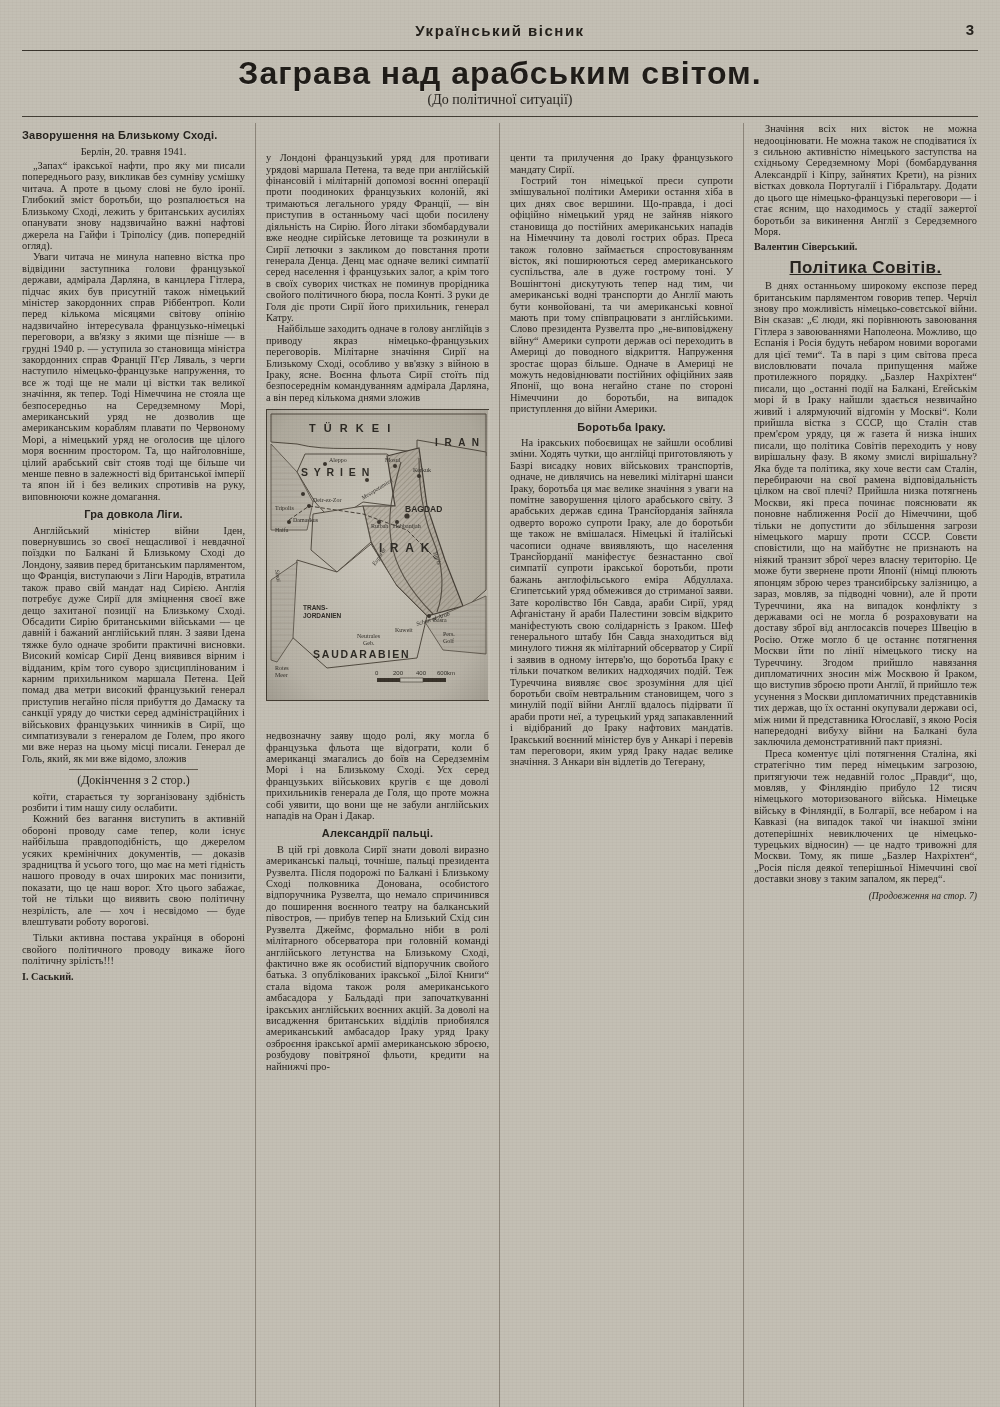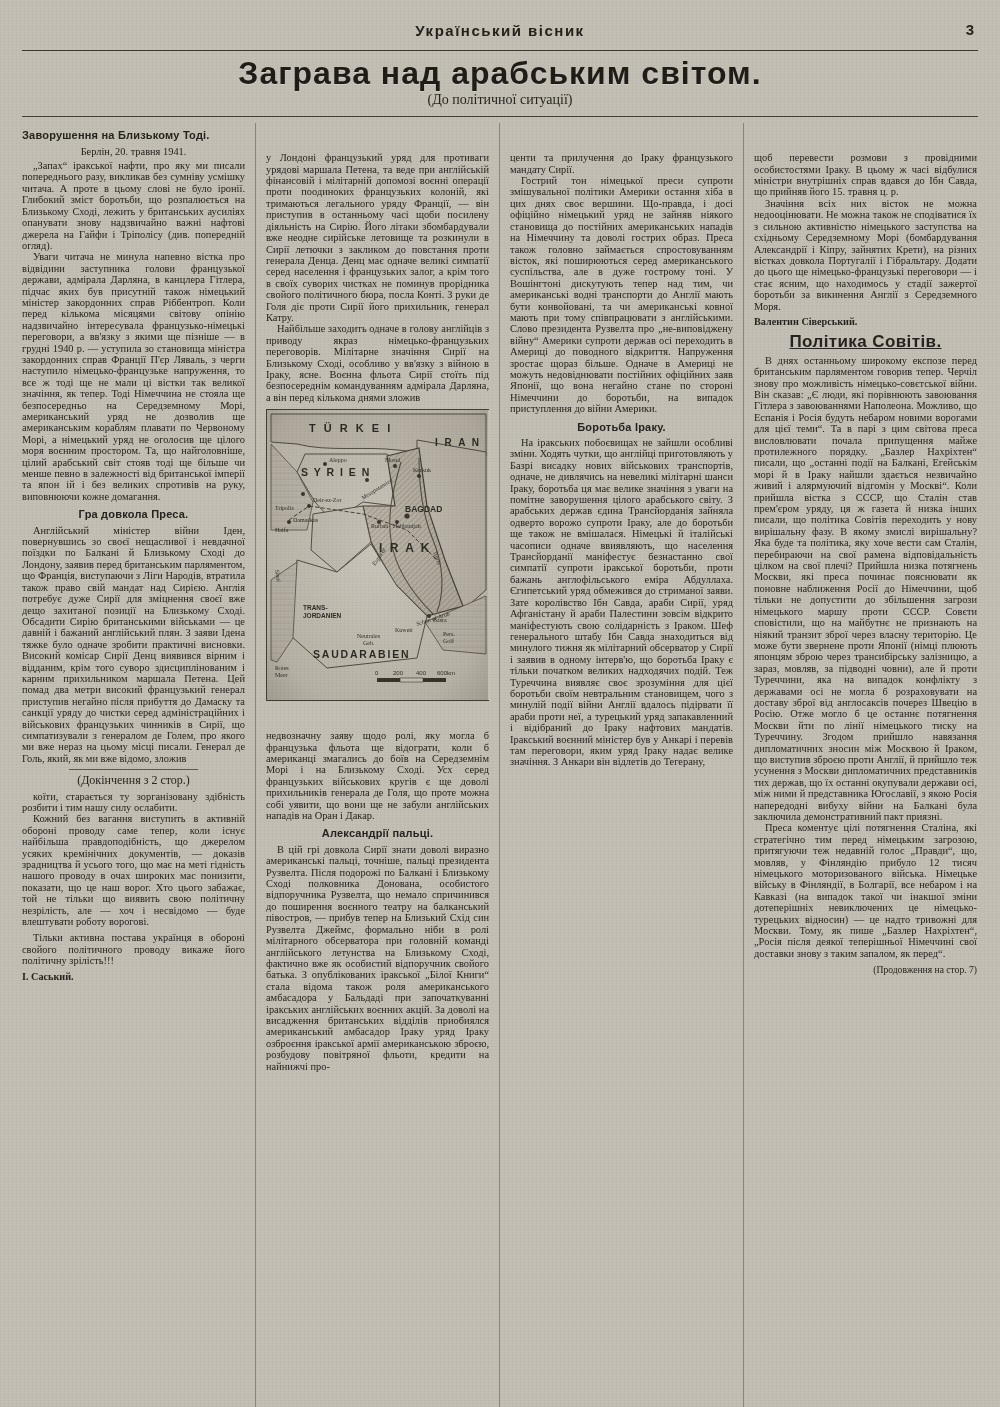--- a/index.html
+++ b/index.html
@@ -210,7 +210,7 @@
   <div class="cols">
 
     <div class="col">
-      <div class="subhd left">Заворушення на Близькому Тоді.</div>
+      <div class="subhd left">Заворушення на Близькому Сході.</div>
       <p class="dateline">Берлін, 20. травня 1941.</p>
       <p>„Запах“ іракської нафти, про яку ми писали попереднього разу, викликав без сумніву усмішку читача. А проте в цьому слові не було іронії. Глибокий зміст боротьби, що розпалюється на Близькому Сході, лежить у британських аусиліях опанувати знову надзвичайно важні нафтові джерела на Гайфи і Тріполісу (див. попередній огляд).</p>
       <p>Уваги читача не минула напевно вістка про відвідини заступника голови французької держави, адмірала Дарляна, в канцлера Гітлера, підчас яких був присутній також німецький міністер закордонних справ Ріббентроп. Коли перед кількома місяцями світову опінію надзвичайно інтересувала французько-німецькі переговори, а вв'язку з якими ще пізніше — в грудні 1940 р. — уступила зо становища міністра закордонних справ Франції П'єр Ляваль, з черги наступило німецько-французьке напруження, то все ж тоді ще не мали ці вістки так великої значіння, як тепер. Тоді Німеччина не стояла ще безпосередньо на Середземному Морі, американський уряд не дозволив ще американським кораблям плавати по Червоному Морі, а німецький уряд не оголосив ще цілого моря воєнним простором. Та, що найголовніше, цілий арабський світ стояв тоді ще більше чи менше певно в залежності від британської імперії та япон ій і без великих спротивів на руку, виповнюючи кожне домагання.</p>

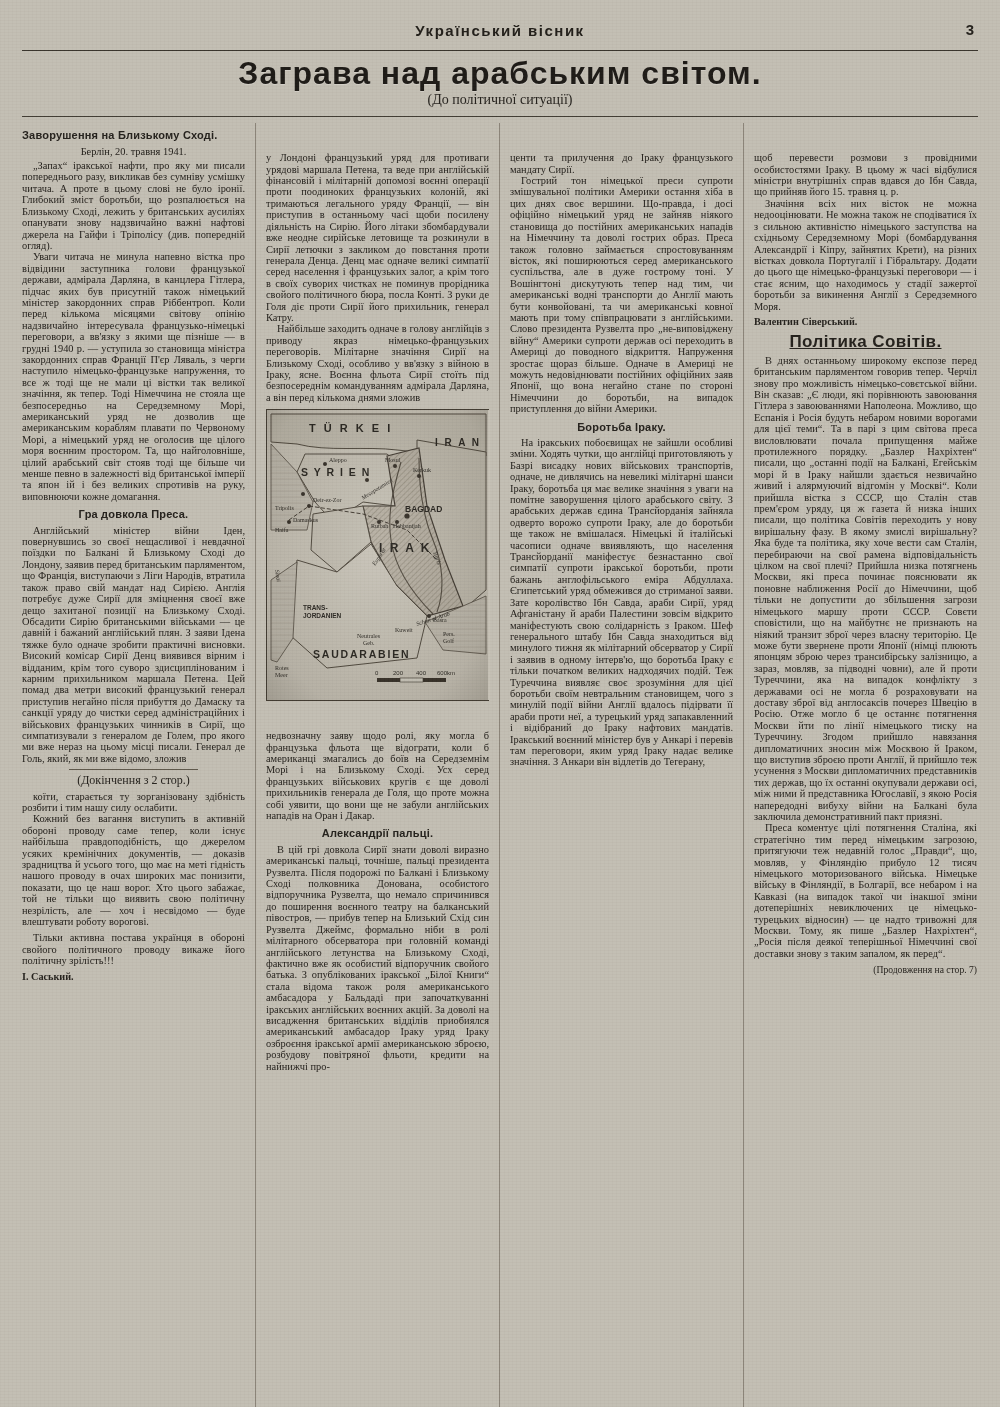--- a/index.html
+++ b/index.html
@@ -349,7 +349,6 @@
     </div>
 
     <div class="col">
-      <p class="noind">щоб перевести розмови з провідними особистостями Іраку. В цьому ж часі відбулися міністри внутрішніх справ вдався до Ібн Савда, що прийняв його 15. травня ц. р.</p>
       <p>Значіння всіх них вісток не можна недооцінювати. Не можна також не сподіватися їх з сильною активністю німецького заступства на східньому Середземному Морі (бомбардування Александрії і Кіпру, зайнятих Крети), на різних вістках довкола Португалії і Гібральтару. Додати до цього ще німецько-французькі переговори — і стає ясним, що находимось у стадії зажертої боротьби за викинення Англії з Середземного Моря.</p>
       <p class="sig">Валентин Сіверський.</p>
       <div class="bigsubhd">Політика Совітів.</div>

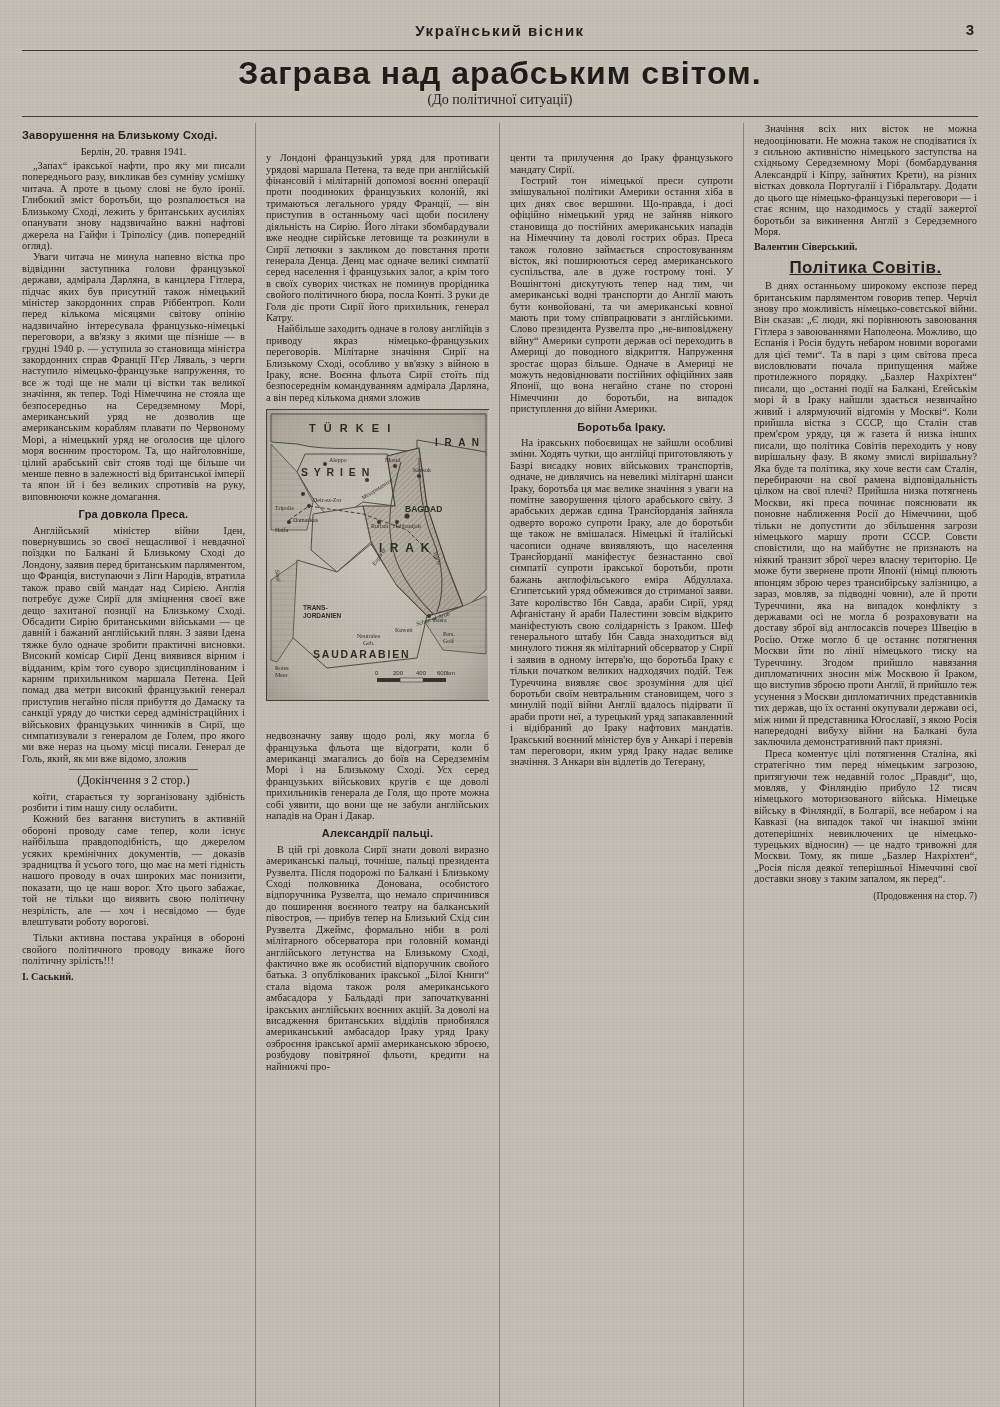--- a/index.html
+++ b/index.html
@@ -214,7 +214,7 @@
       <p class="dateline">Берлін, 20. травня 1941.</p>
       <p>„Запах“ іракської нафти, про яку ми писали попереднього разу, викликав без сумніву усмішку читача. А проте в цьому слові не було іронії. Глибокий зміст боротьби, що розпалюється на Близькому Сході, лежить у британських аусиліях опанувати знову надзвичайно важні нафтові джерела на Гайфи і Тріполісу (див. попередній огляд).</p>
       <p>Уваги читача не минула напевно вістка про відвідини заступника голови французької держави, адмірала Дарляна, в канцлера Гітлера, підчас яких був присутній також німецький міністер закордонних справ Ріббентроп. Коли перед кількома місяцями світову опінію надзвичайно інтересувала французько-німецькі переговори, а вв'язку з якими ще пізніше — в грудні 1940 р. — уступила зо становища міністра закордонних справ Франції П'єр Ляваль, з черги наступило німецько-французьке напруження, то все ж тоді ще не мали ці вістки так великої значіння, як тепер. Тоді Німеччина не стояла ще безпосередньо на Середземному Морі, американський уряд не дозволив ще американським кораблям плавати по Червоному Морі, а німецький уряд не оголосив ще цілого моря воєнним простором. Та, що найголовніше, цілий арабський світ стояв тоді ще більше чи менше певно в залежності від британської імперії та япон ій і без великих спротивів на руку, виповнюючи кожне домагання.</p>
-      <div class="subhd">Гра довкола Преса.</div>
+      <div class="subhd">Гра довкола Ліги.</div>
       <p>Англійський міністер війни Іден, повернувшись зо своєї нещасливої і невдачної поїздки по Балкані й Близькому Сході до Лондону, заявив перед британським парляментом, що Франція, виступаючи з Ліги Народів, втратила також право свій мандат над Сирією. Англія потребує дуже Сирії для зміцнення своєї вже дещо захитаної позиції на Близькому Сході. Обсадити Сирію британськими військами — це давній і бажаний англійський плян. З заяви Ідена тяжке було одначе зробити практичні висновки. Високий комісар Сирії Денц виявився вірним і відданим, крім того суворо здисциплінованим і карним прихильником маршала Петена. Цей помад два метри високий французький генерал приступив негайно після прибуття до Дамаску та санкції уряду до чистки серед адміністраційних і військових французьких чинників в Сирії, що симпатизували з генералом де Голем, про якого ми вже нераз на цьому місці писали. Генерал де Голь, який, як ми вже відомо, зложив</p>
 
       <hr class="hr-short">

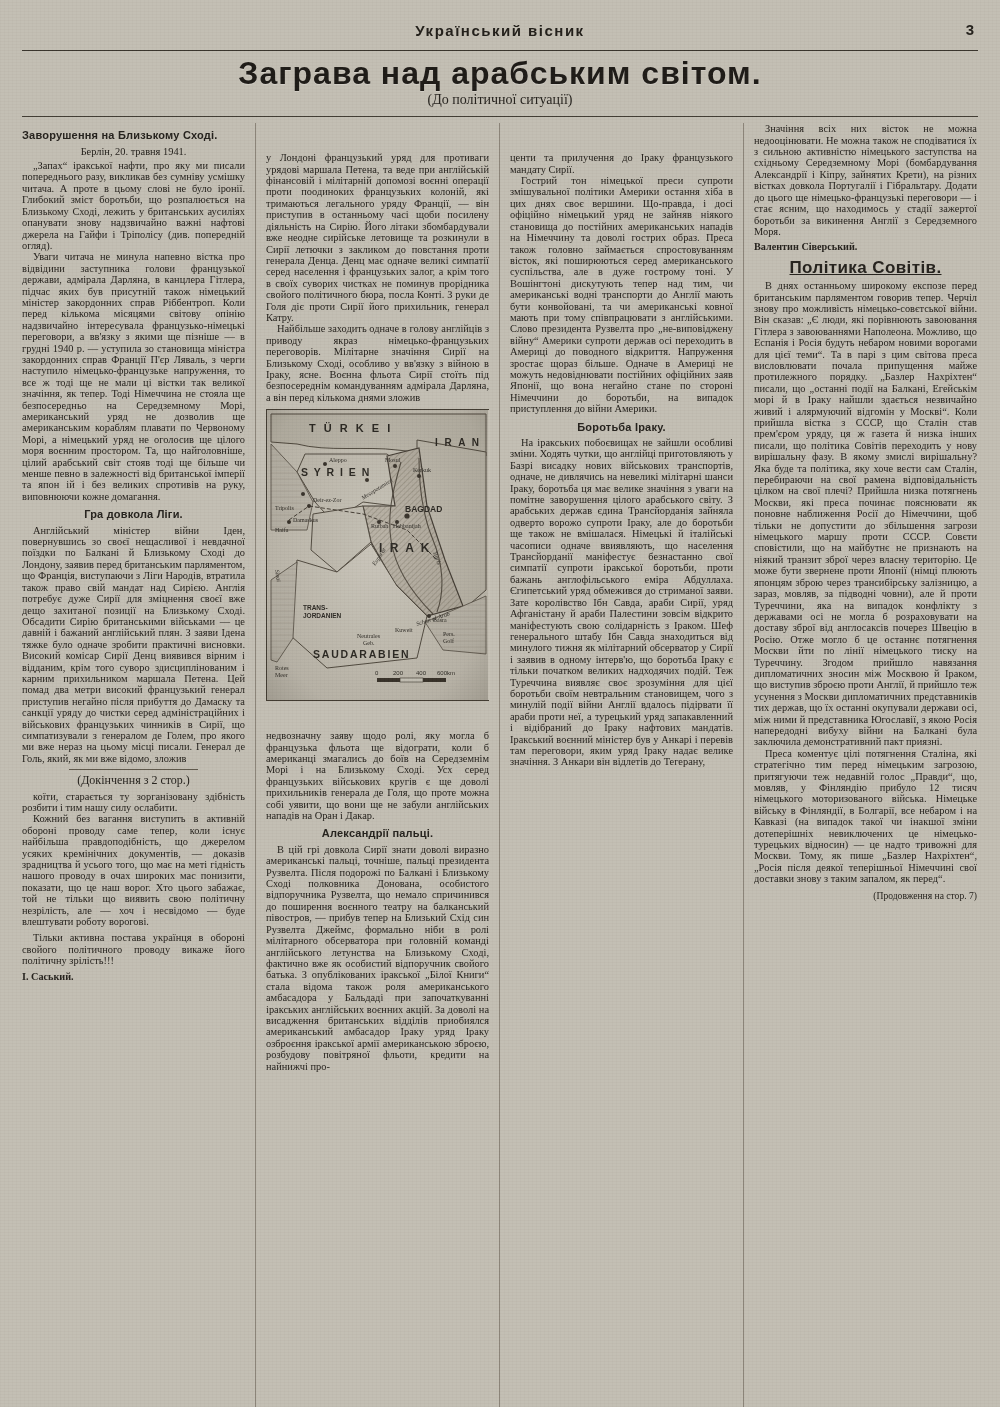--- a/index.html
+++ b/index.html
@@ -157,6 +157,7 @@
     text-indent: 0;
     font-size: 9.6px;
     margin-top: 5px;
+    font-style: italic;
   }
   .bold-block {
     font-weight: normal;

